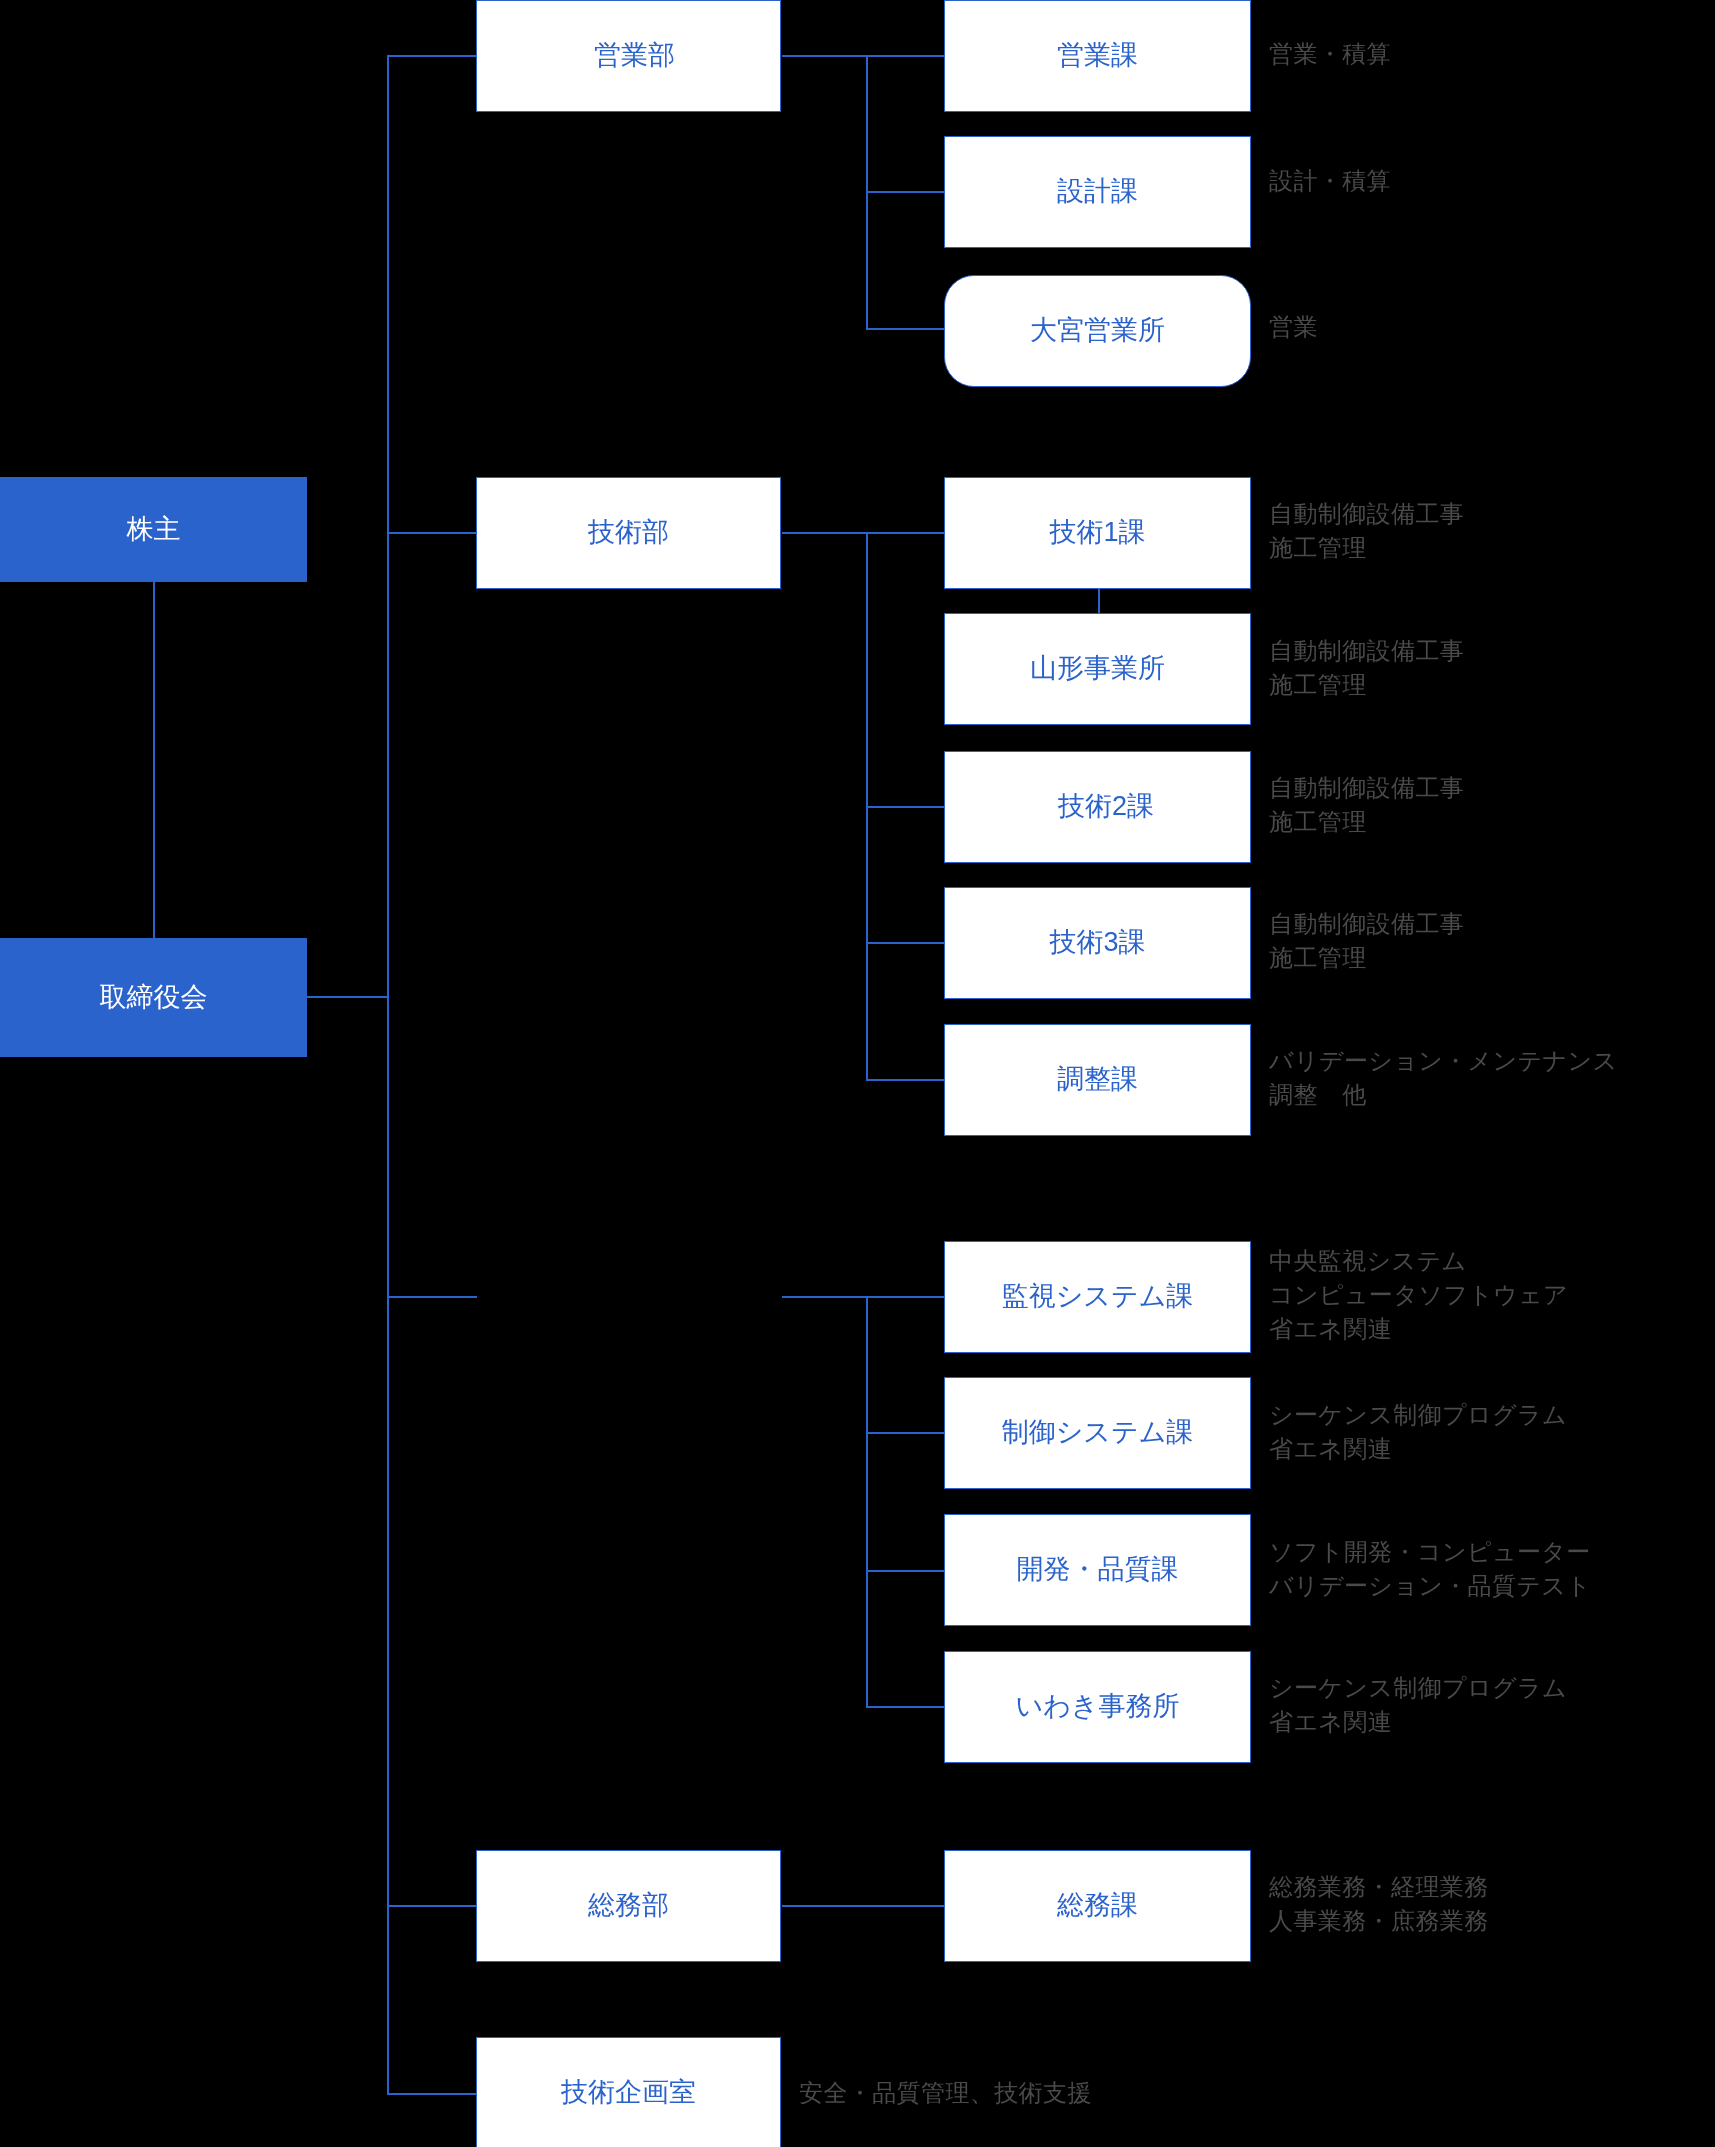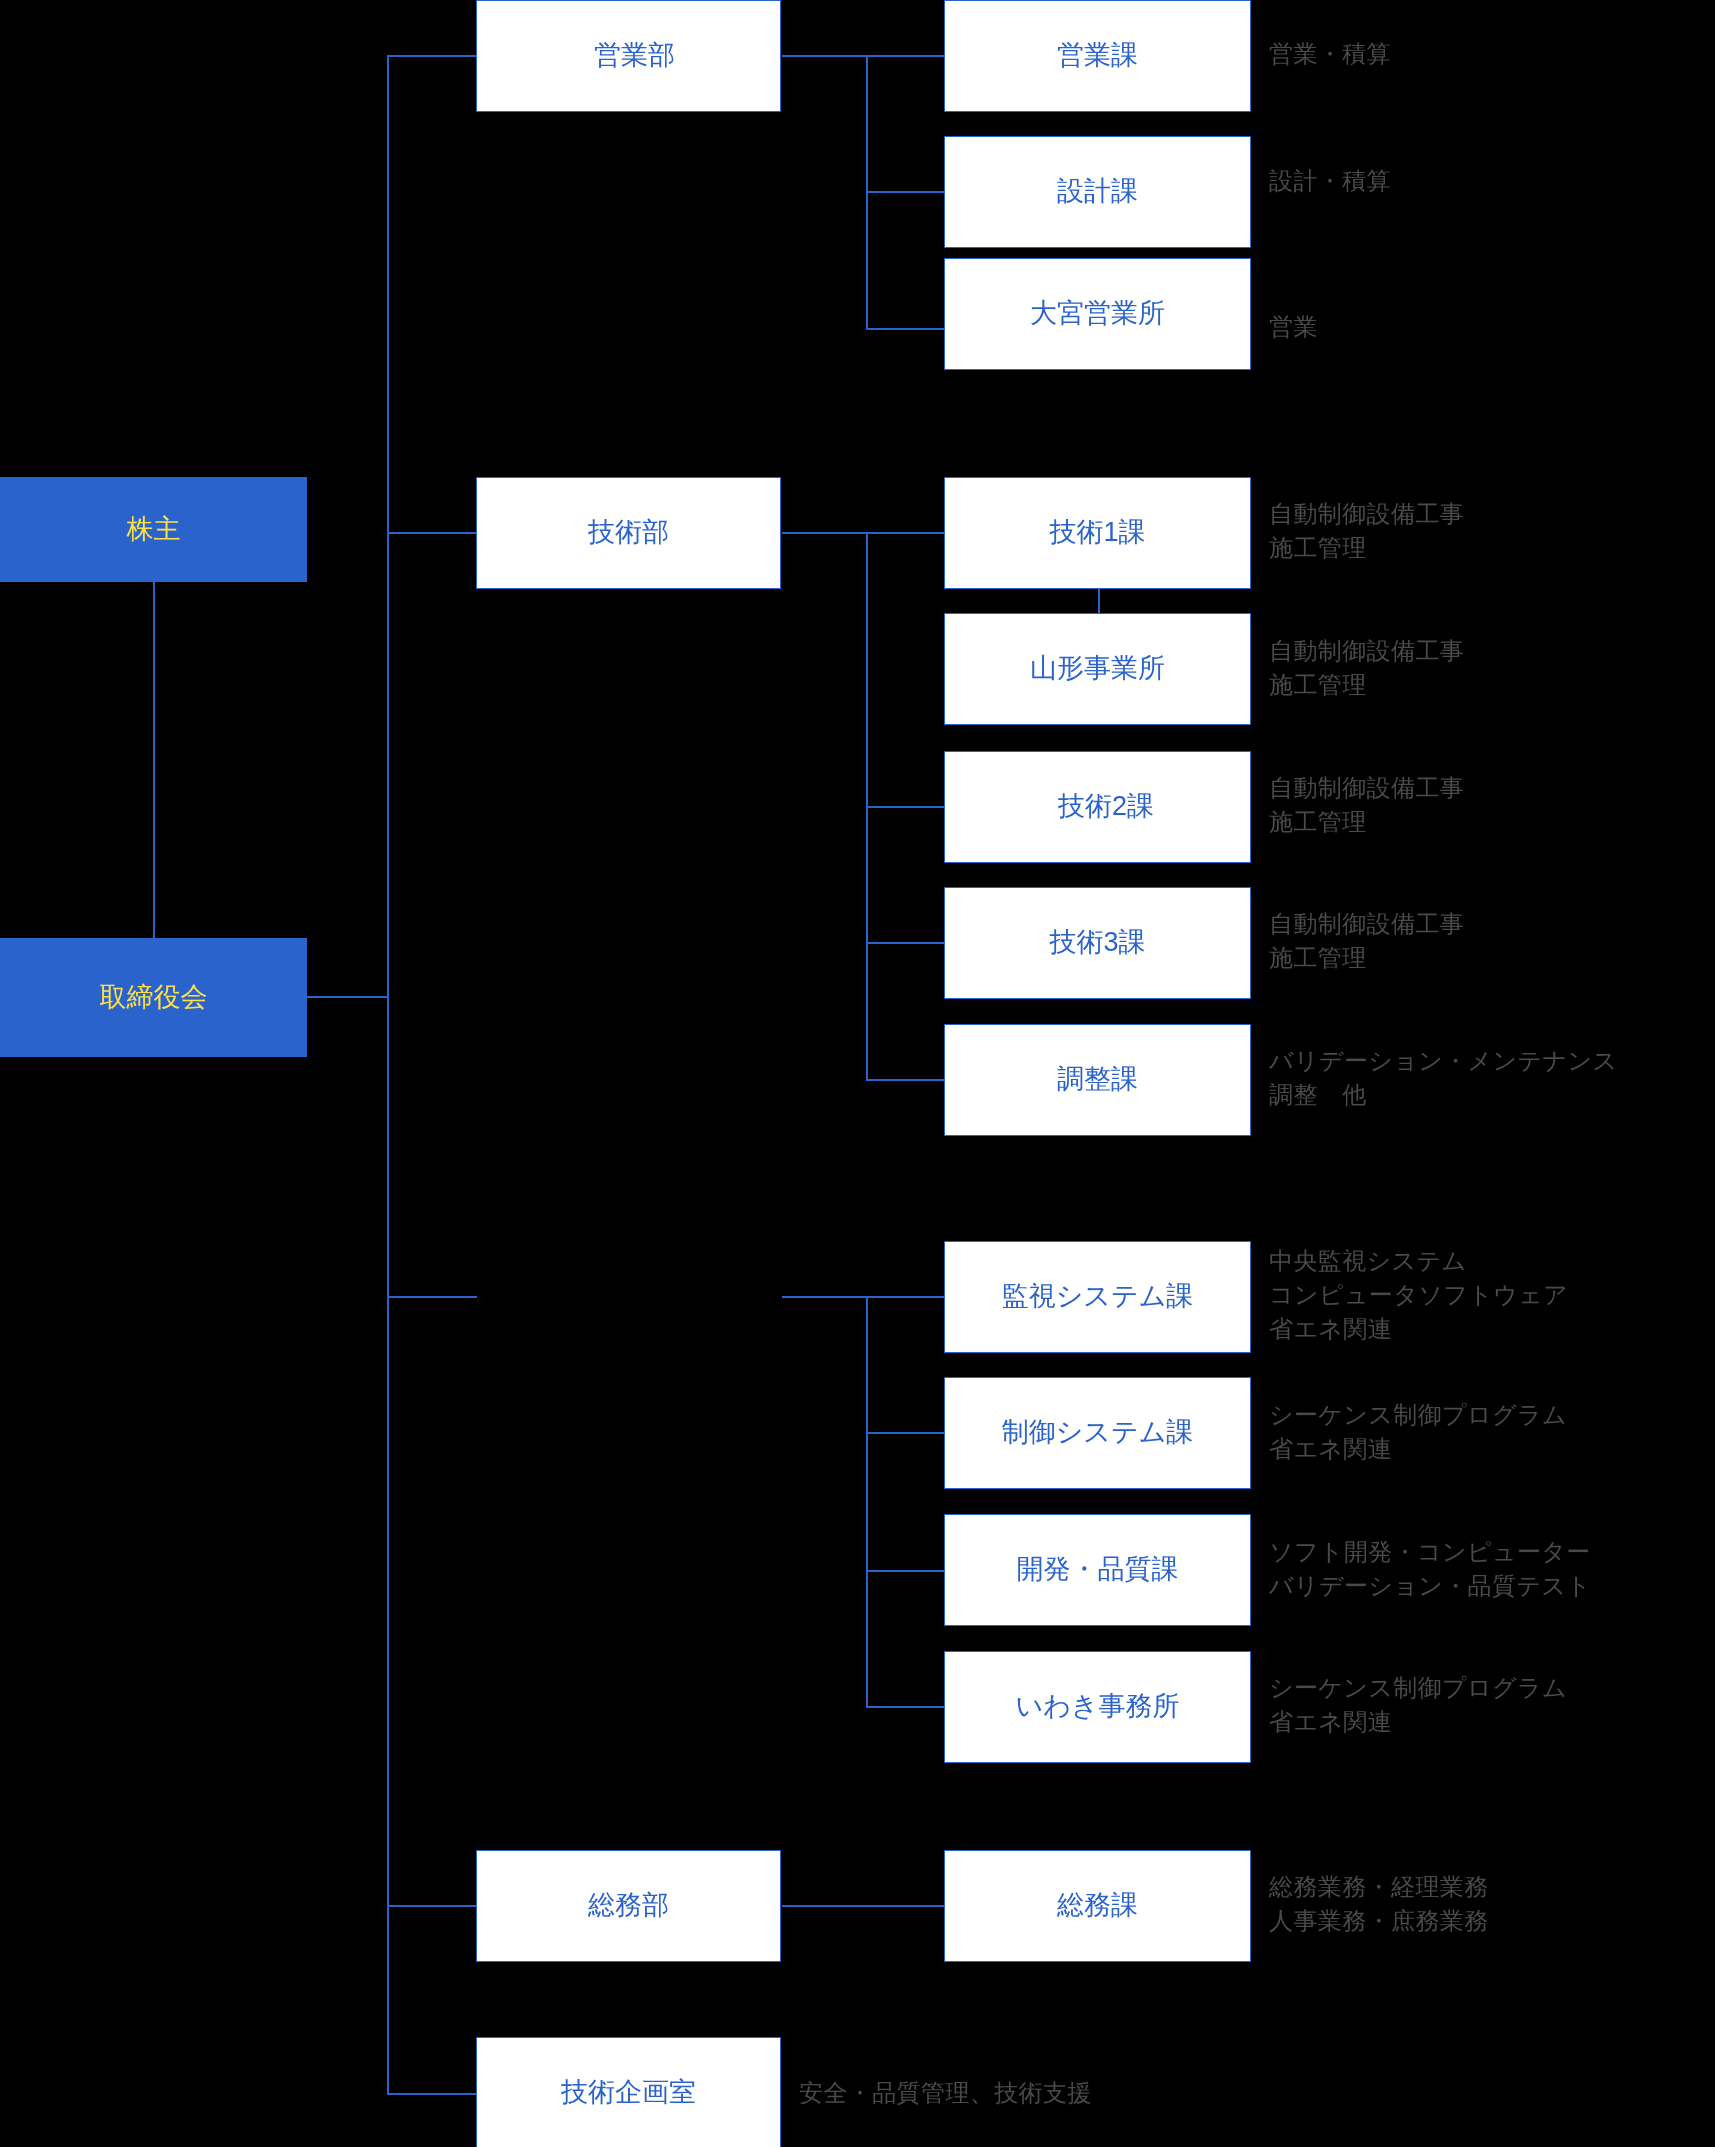--- a/index.html
+++ b/index.html
@@ -44,7 +44,7 @@
     </div>
     <div class="line line-h" style="left: 866px; top: 191px; width: 78px;"></div>
     <div class="desc" style="left: 1269px; top: 164px;">設計・積算</div>
-    <div class="box box-white" style="left: 944px; top: 258px; width: 307px; height: 112px;">
+    <div class="box box-white" style="left: 944px; top: 275px; width: 307px; height: 112px; border-radius: 30px;">
       <span>大宮営業所</span>
     </div>
     <div class="line line-h" style="left: 866px; top: 328px; width: 78px;"></div>

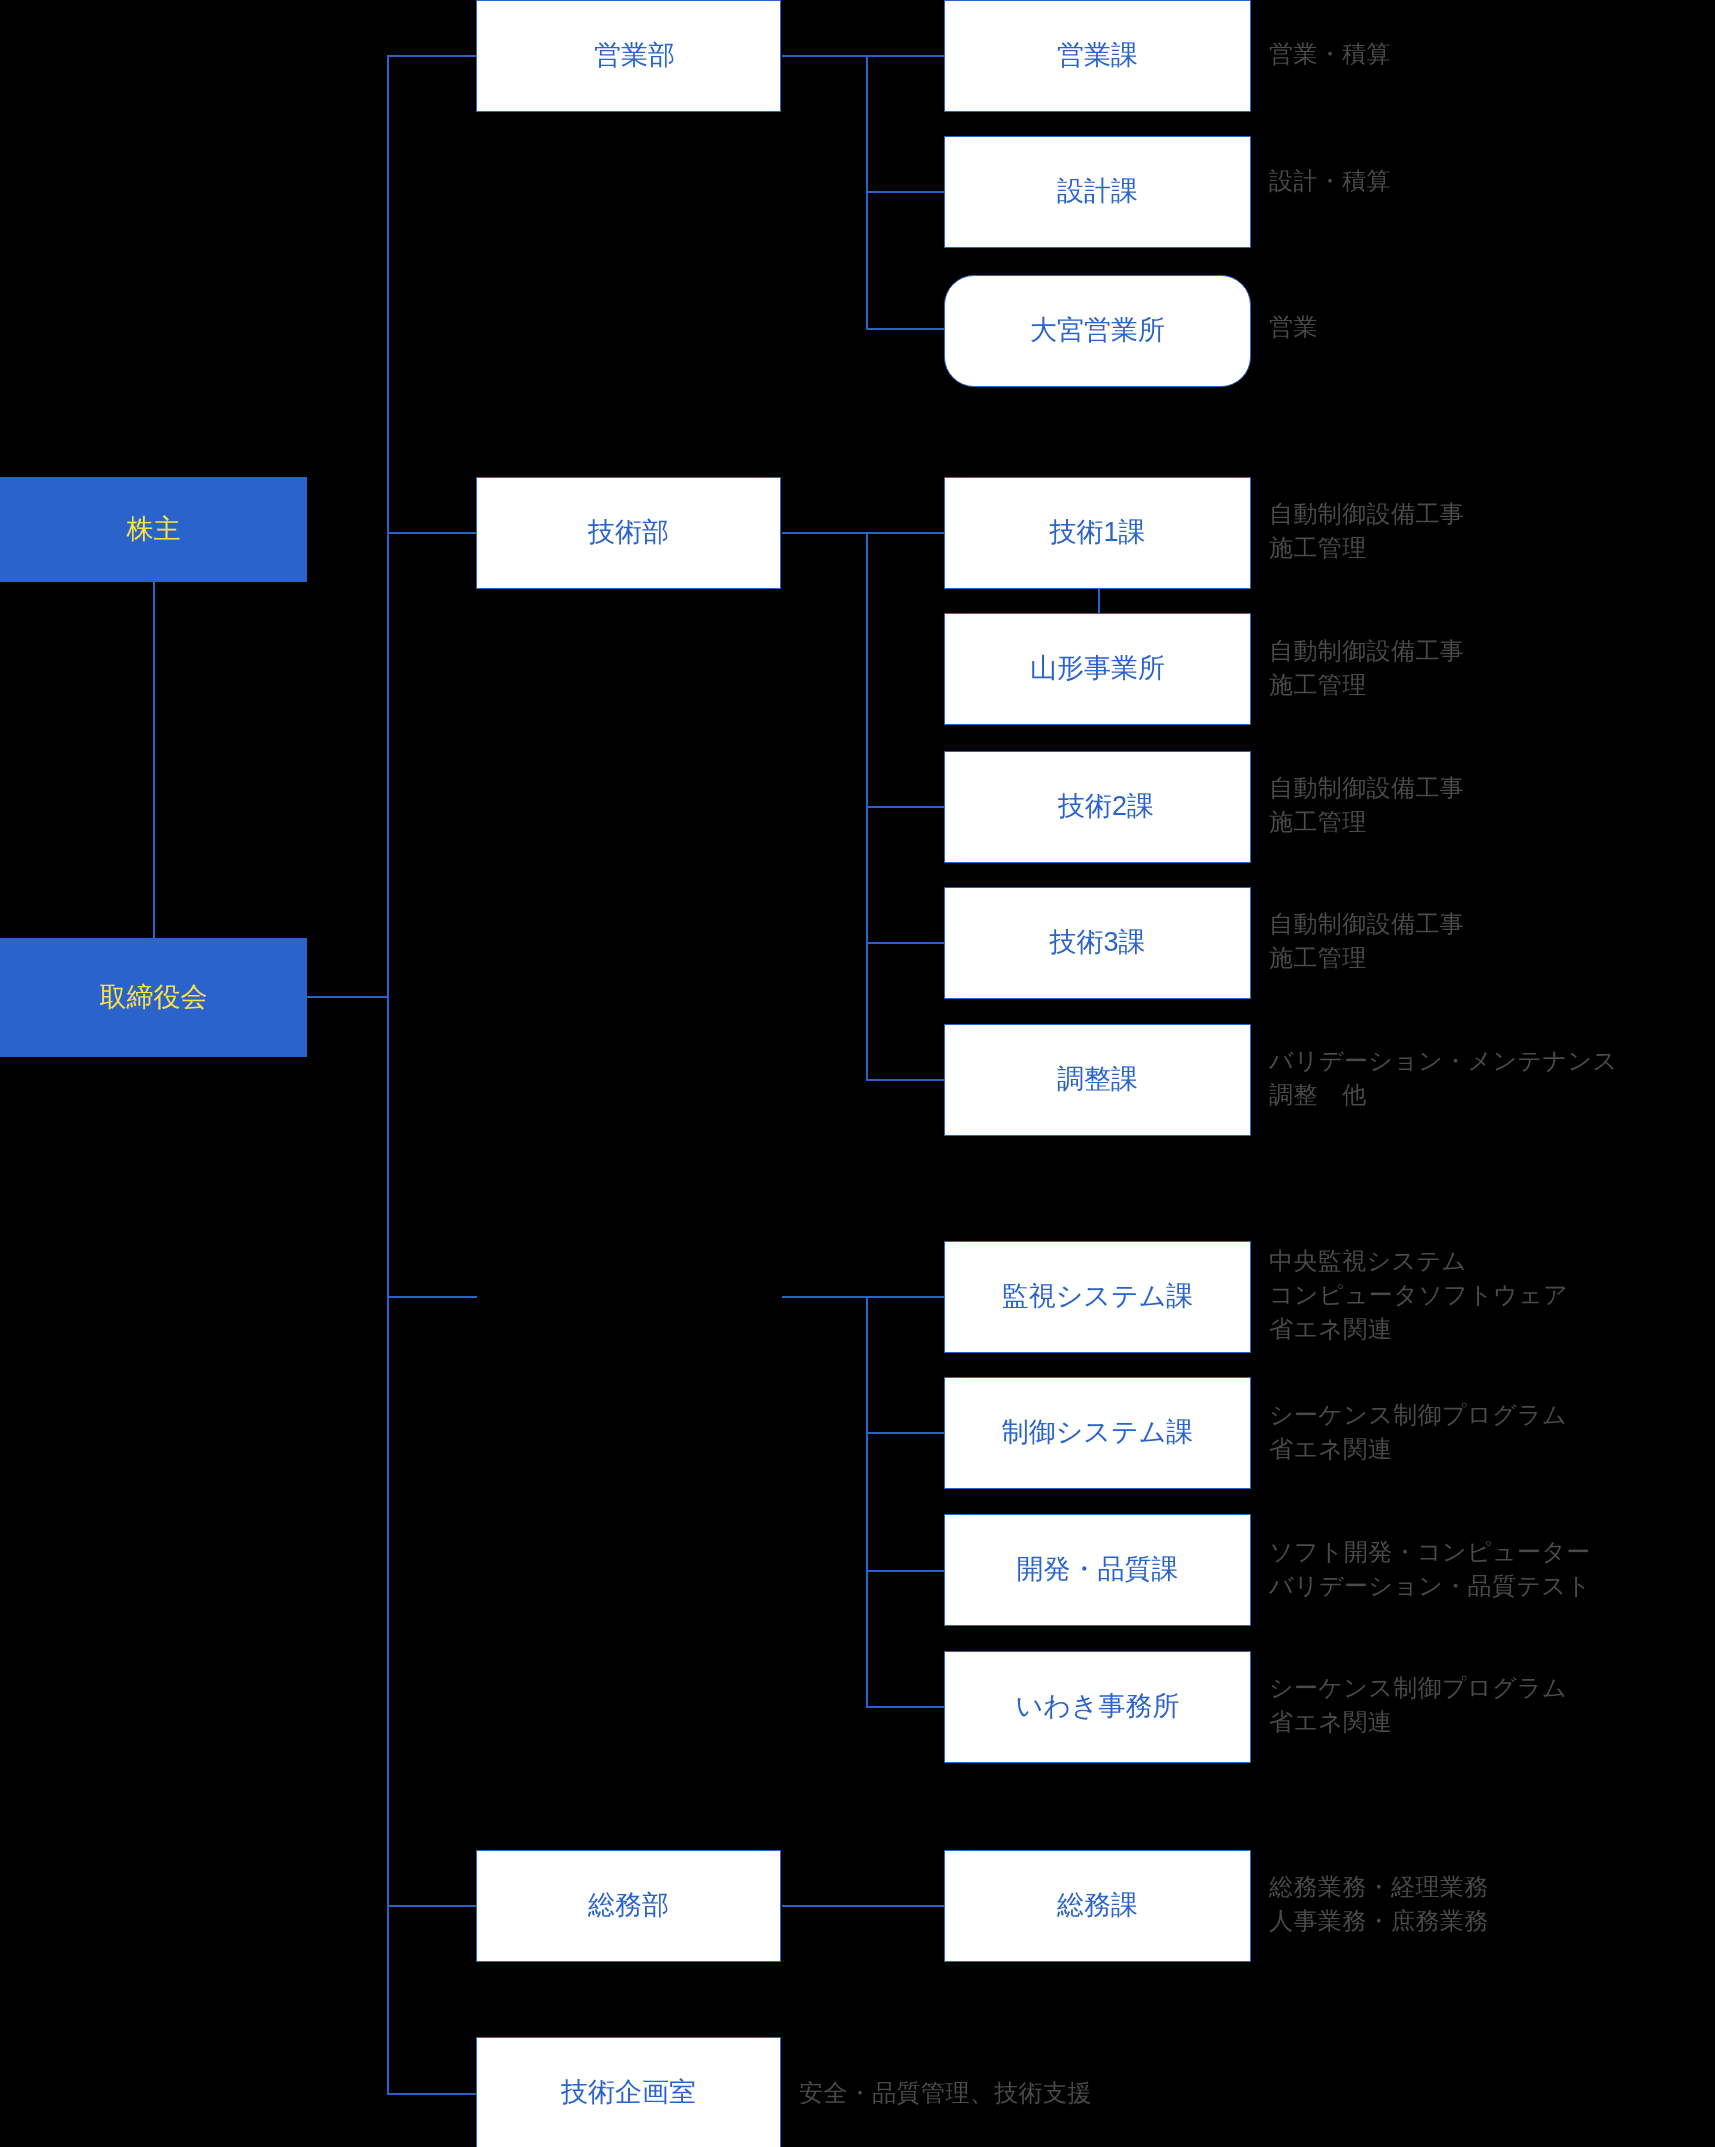--- a/index.html
+++ b/index.html
@@ -10,7 +10,7 @@
   .box{position:absolute;box-sizing:border-box;display:flex;align-items:center;
        justify-content:center;text-align:center;line-height:1.25;}
   .box-white{background:#ffffff;border:1.8px solid #2B63CC;color:#2B63CC;font-size:27px;}
-  .box-blue{background:#2B63CC;border:none;color:#fde047;font-size:27px;}
+  .box-blue{background:#2B63CC;border:none;color:#ffffff;font-size:27px;}
   .desc{position:absolute;color:#4a4a4a;font-size:24px;line-height:1.42;
         white-space:pre;letter-spacing:0.4px;}
   .line{position:absolute;background:#2B63CC;}

